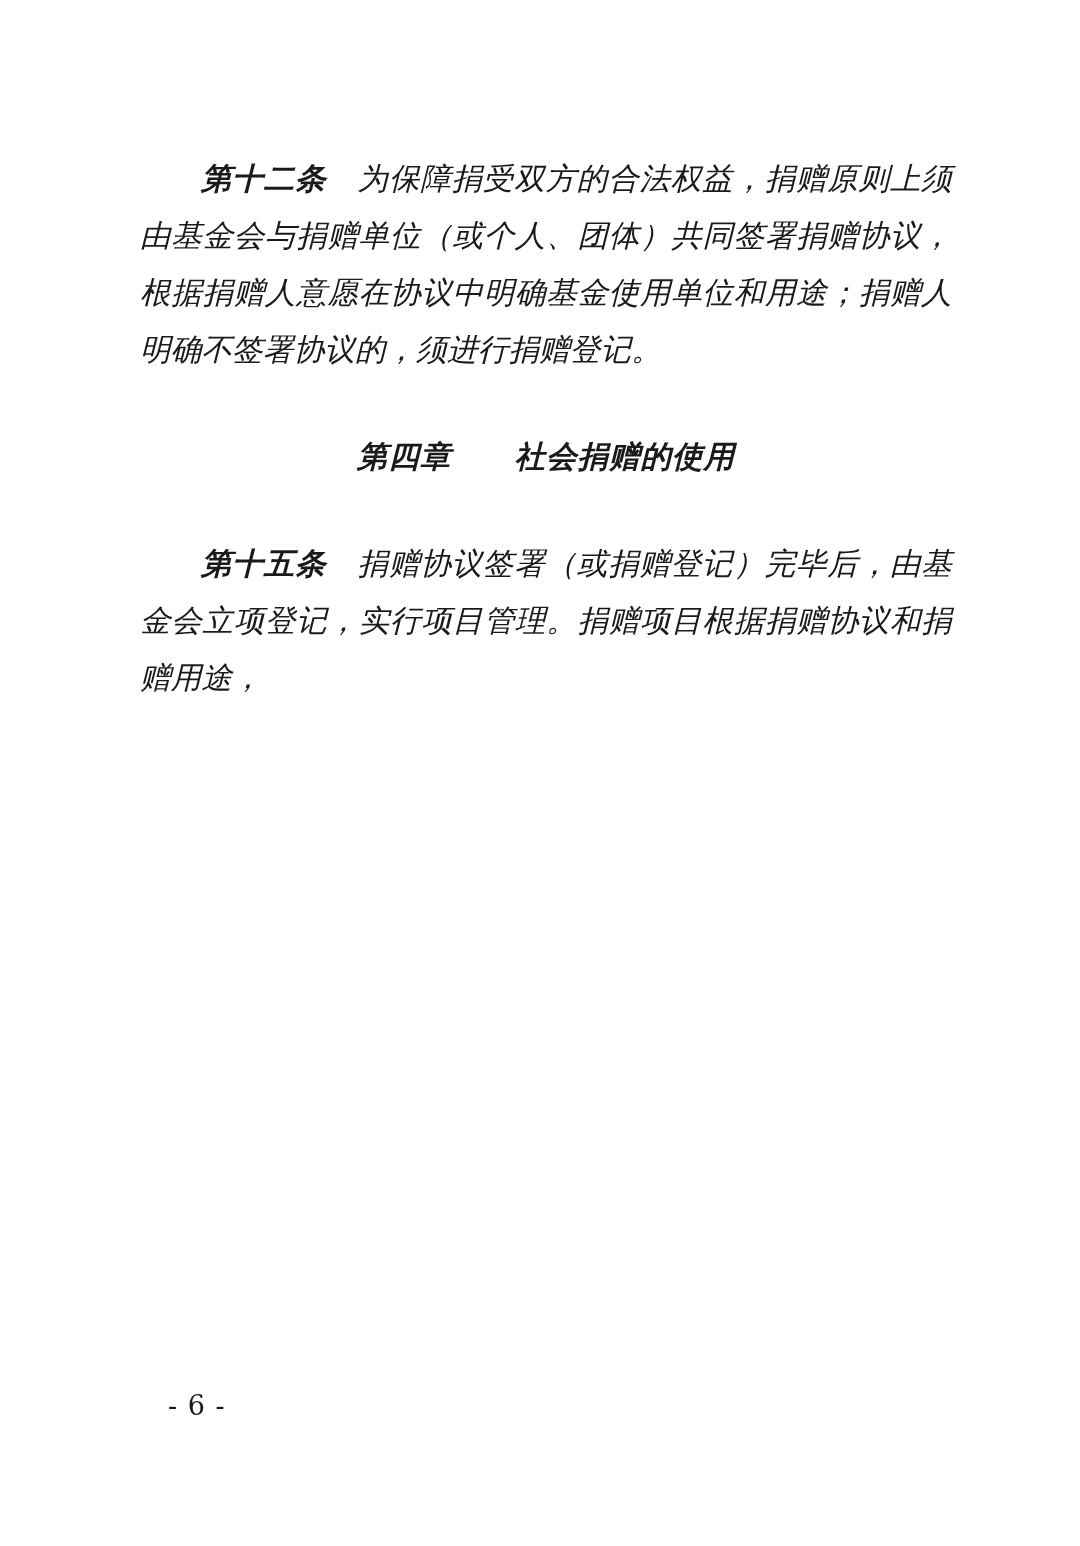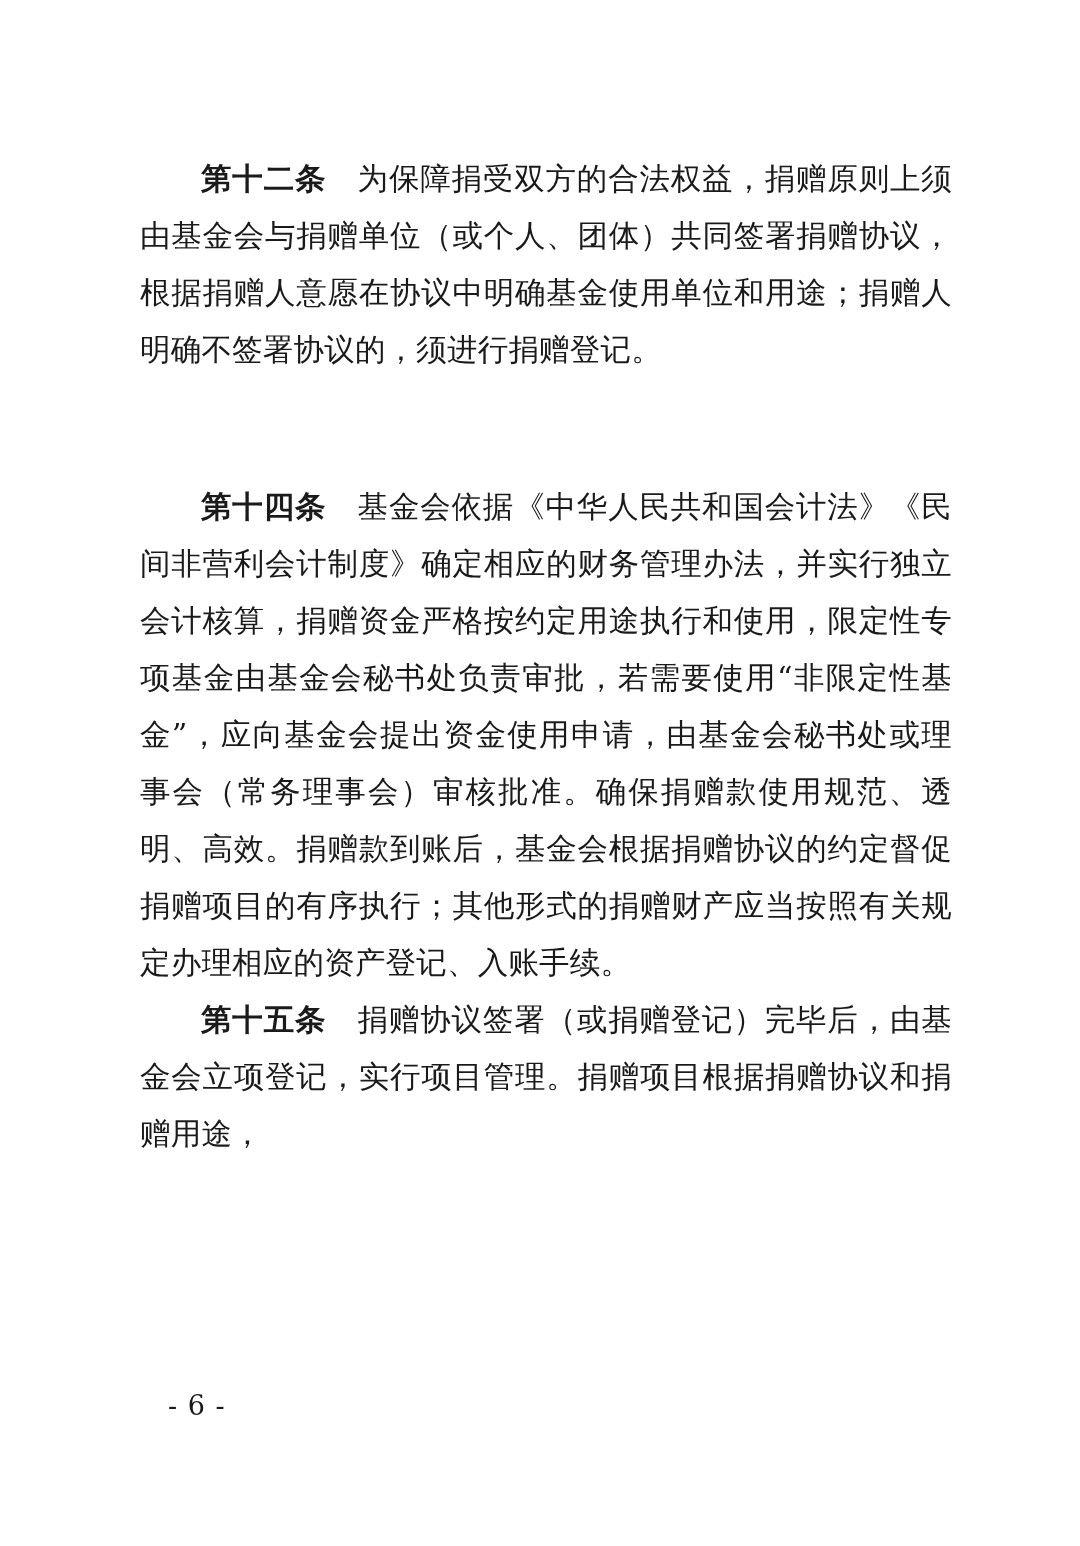--- a/index.html
+++ b/index.html
@@ -23,6 +23,7 @@
     height: 1546px;
     box-sizing: border-box;
     padding: 150px 128px 0 140px;
+    font-style: italic;
   }
   .para {
     font-size: 30.5px;

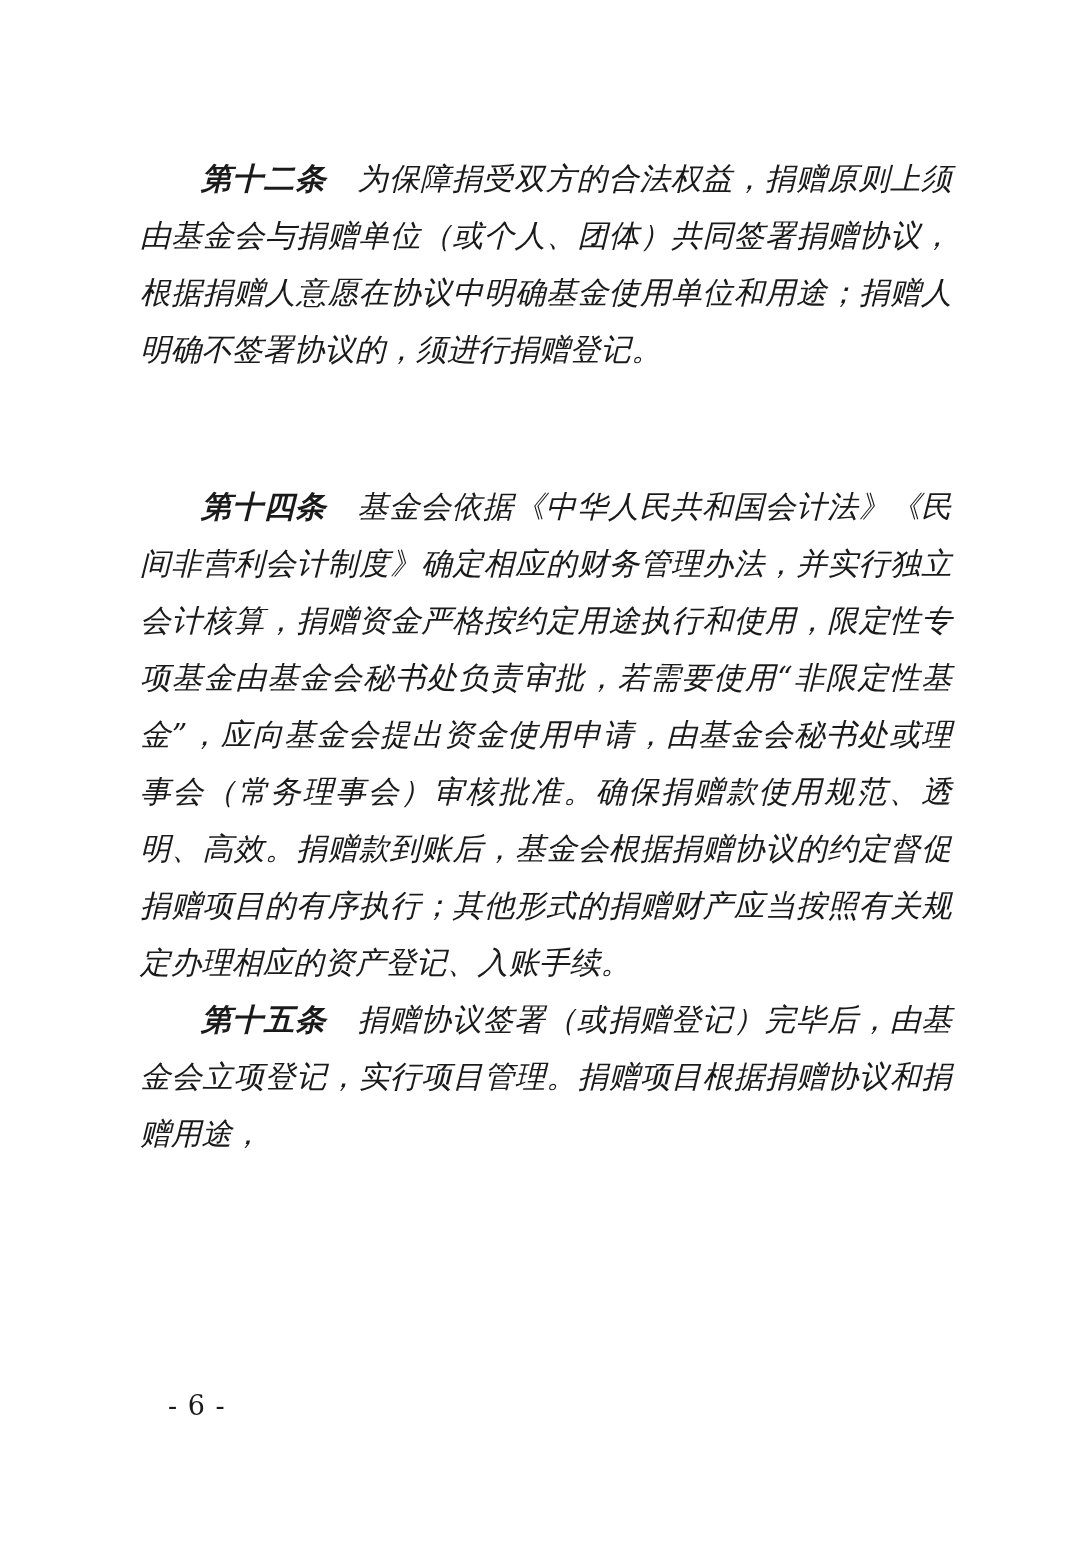--- a/index.html
+++ b/index.html
@@ -69,6 +69,7 @@
 
   <div class="spacer-before-heading"></div>
 
+  <p class="chapter-heading">第四章　　社会捐赠的使用</p>
 
   <div class="spacer-after-heading"></div>
 

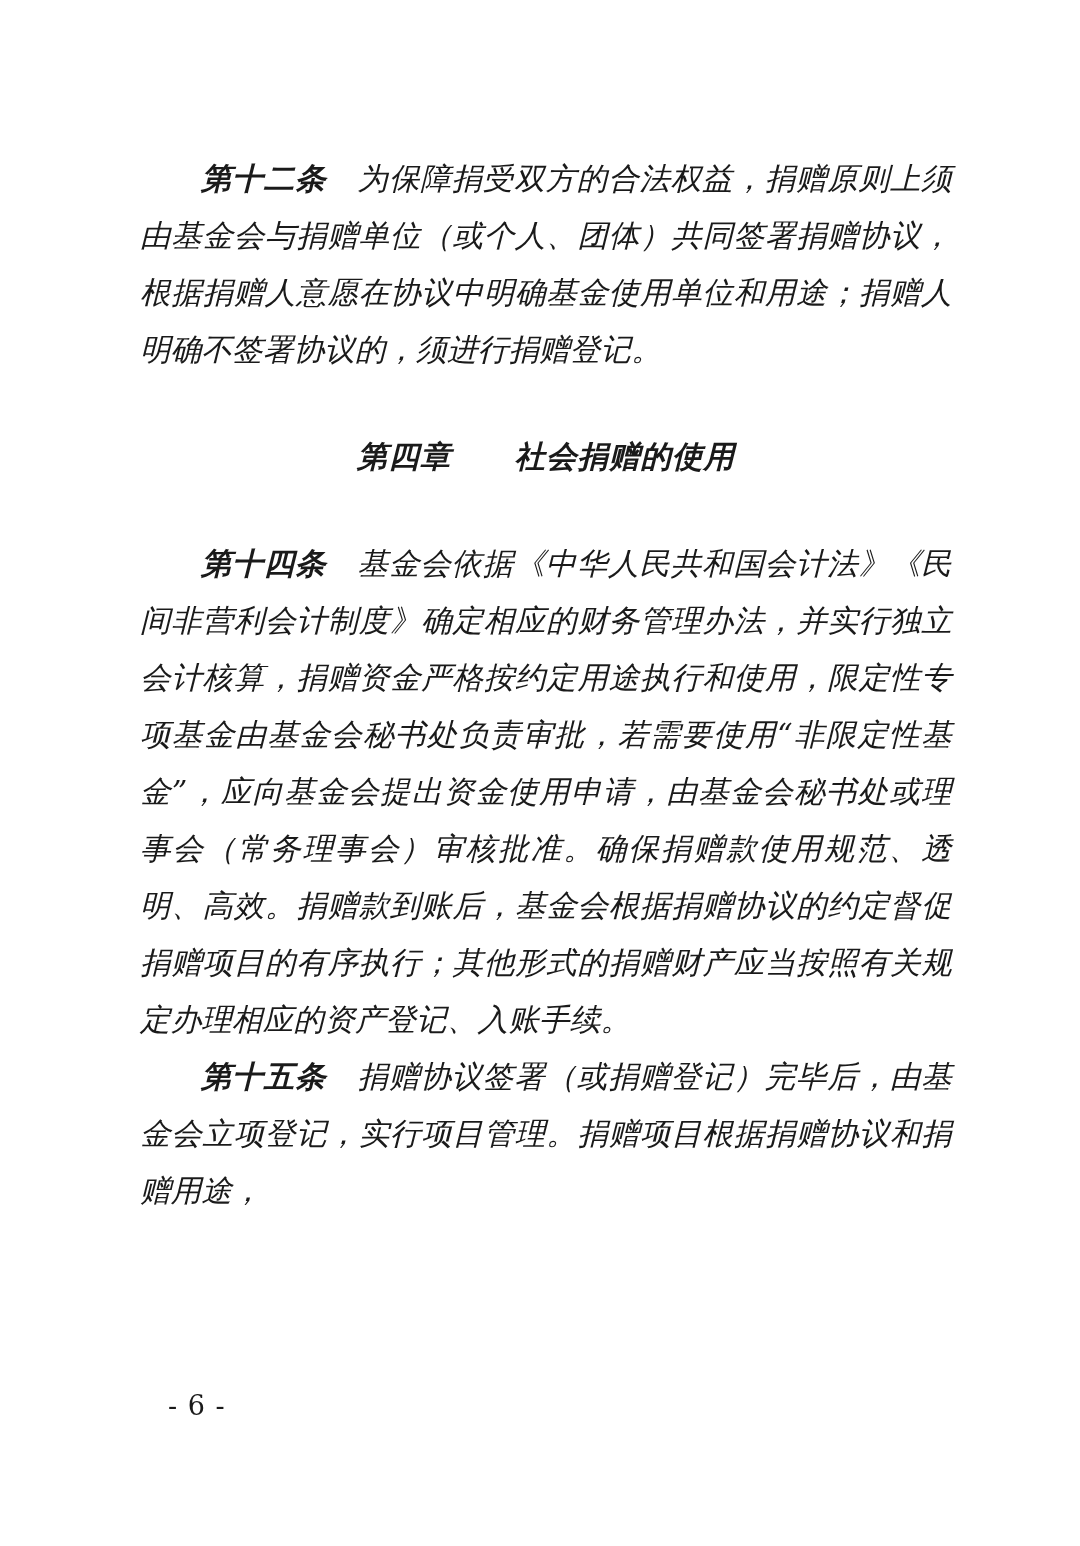--- a/index.html
+++ b/index.html
@@ -73,7 +73,6 @@
 
   <div class="spacer-after-heading"></div>
 
-  <p class="para"><span class="b">第十四条</span><span>　基金会依据《中华人民共和国会计法》《民间非营利会计制度》确定相应的财务管理办法，并实行独立会计核算，捐赠资金严格按约定用途执行和使用，限定性专项基金由基金会秘书处负责审批，若需要使用“非限定性基金”，应向基金会提出资金使用申请，由基金会秘书处或理事会（常务理事会）审核批准。确保捐赠款使用规范、透明、高效。捐赠款到账后，基金会根据捐赠协议的约定督促捐赠项目的有序执行；其他形式的捐赠财产应当按照有关规定办理相应的资产登记、入账手续。</span></p>
 
   <p class="para"><span class="b">第十五条</span><span>　捐赠协议签署（或捐赠登记）完毕后，由基金会立项登记，实行项目管理。捐赠项目根据捐赠协议和捐赠用途，</span></p>
 

